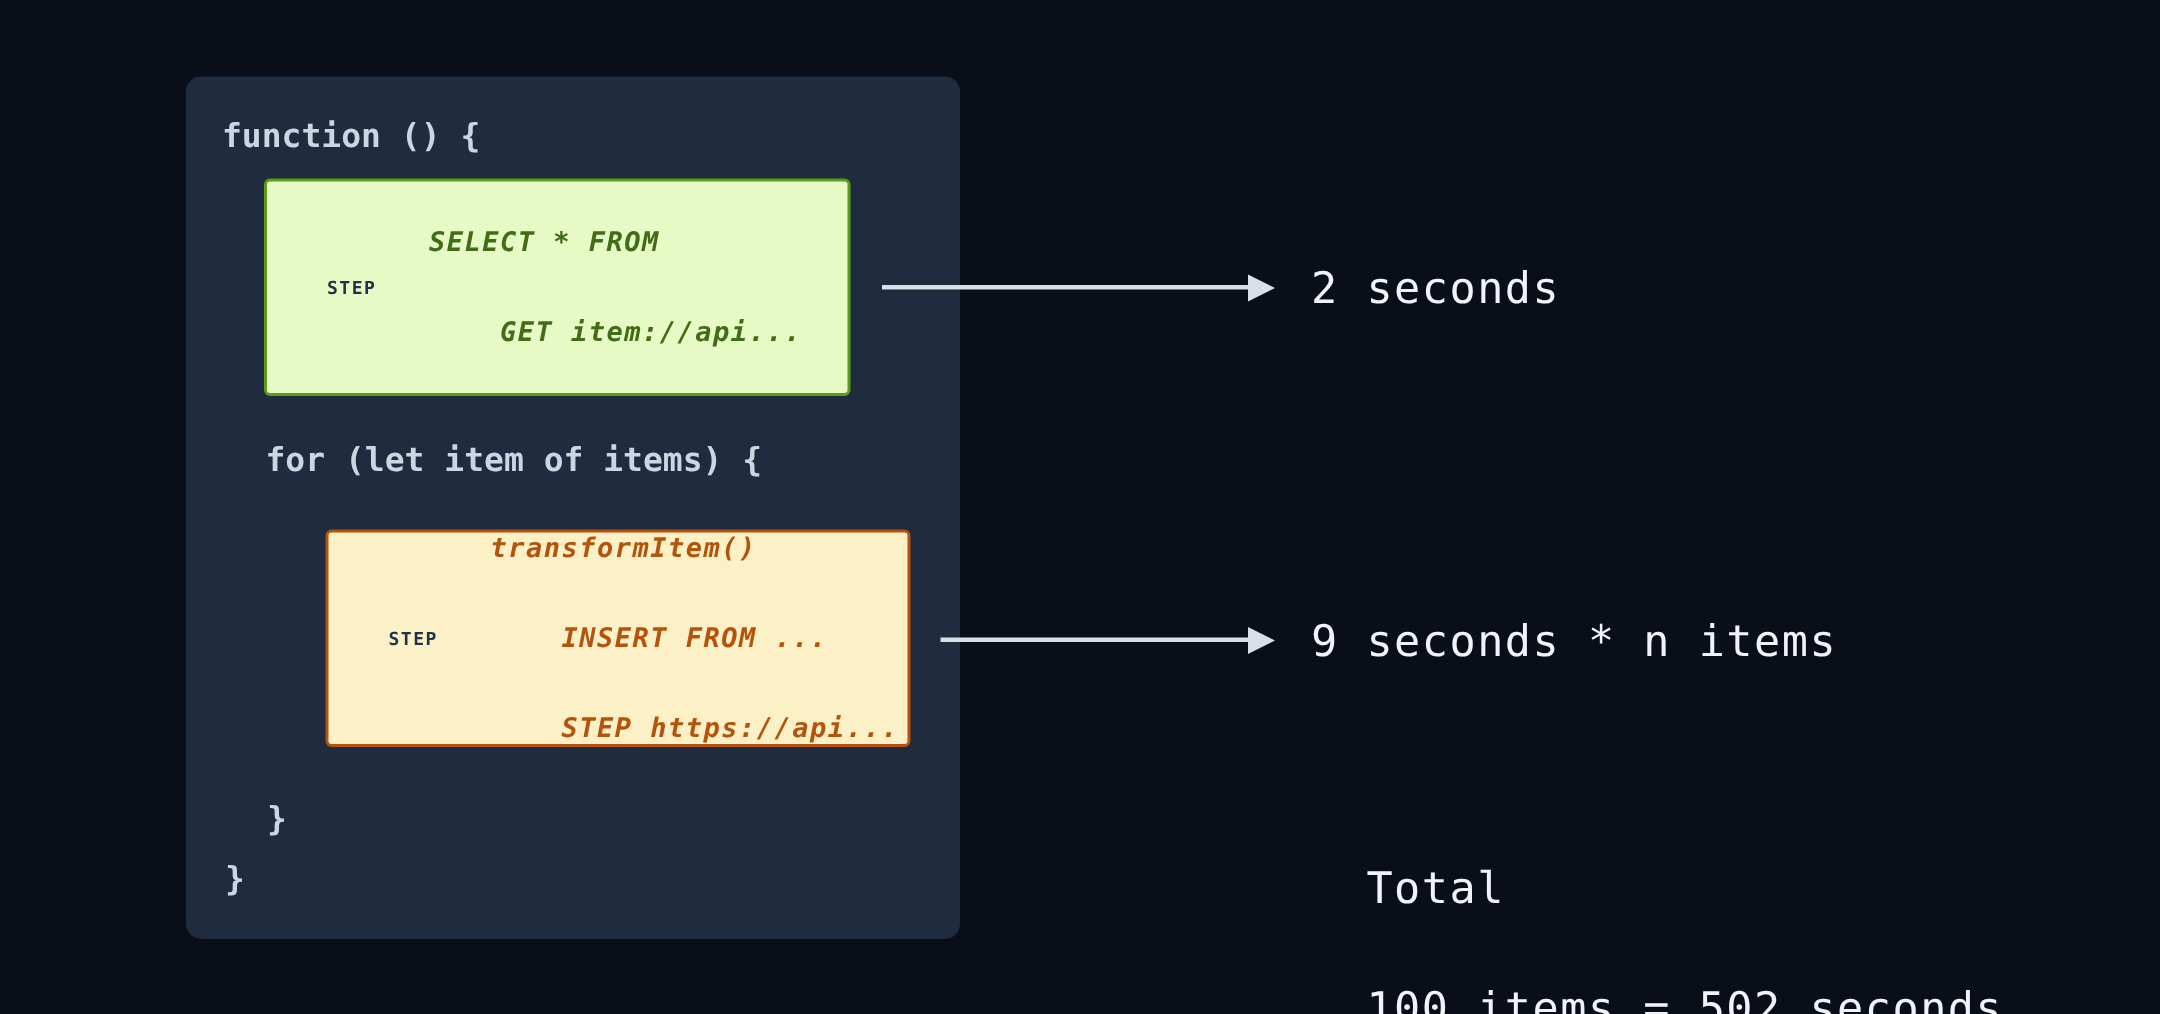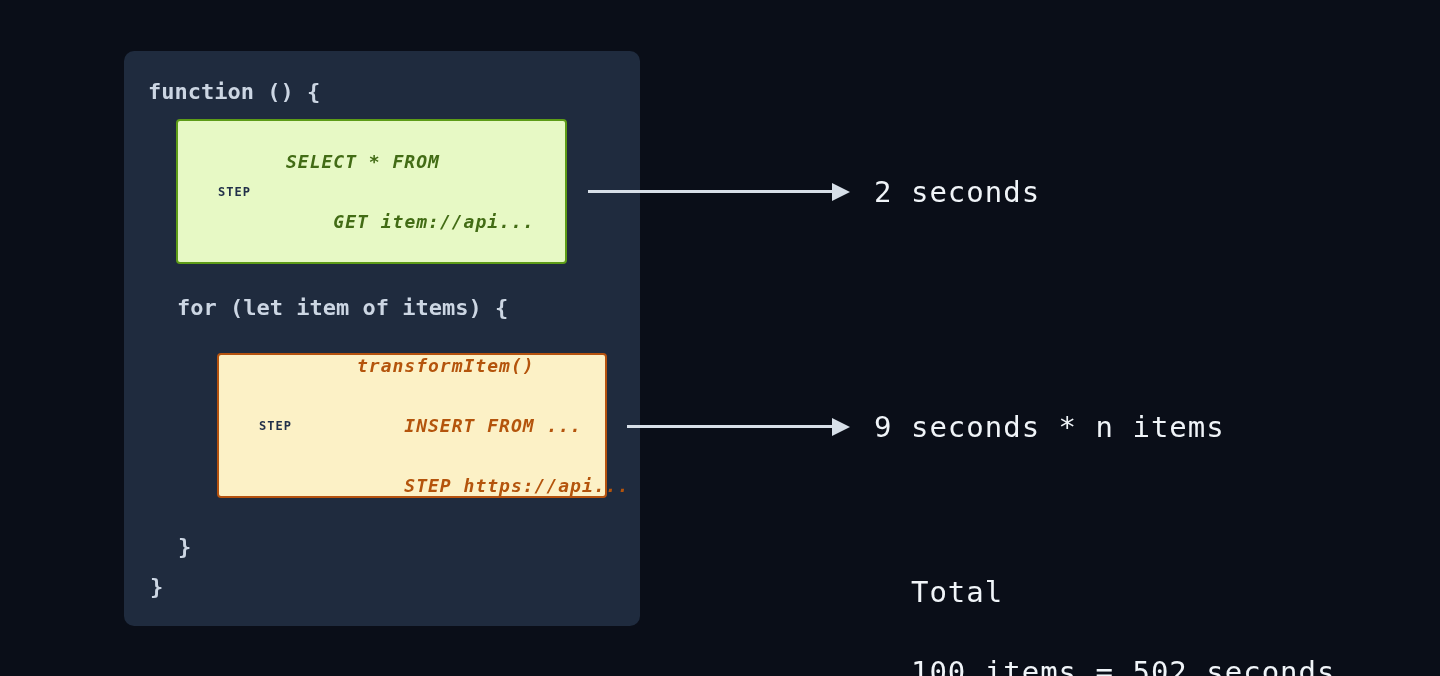--- a/index.html
+++ b/index.html
@@ -62,7 +62,7 @@
     line-height:30px; white-space:pre;font-style:italic;
   }
   .green .step-lines{color:var(--step1-text);}
-  .yellow .step-lines{color:var(--step2-text);margin-left:30px;}
+  .yellow .step-lines{color:var(--step2-text);}
   
   .arrow-line{
     height:3px; background:var(--arrow);

